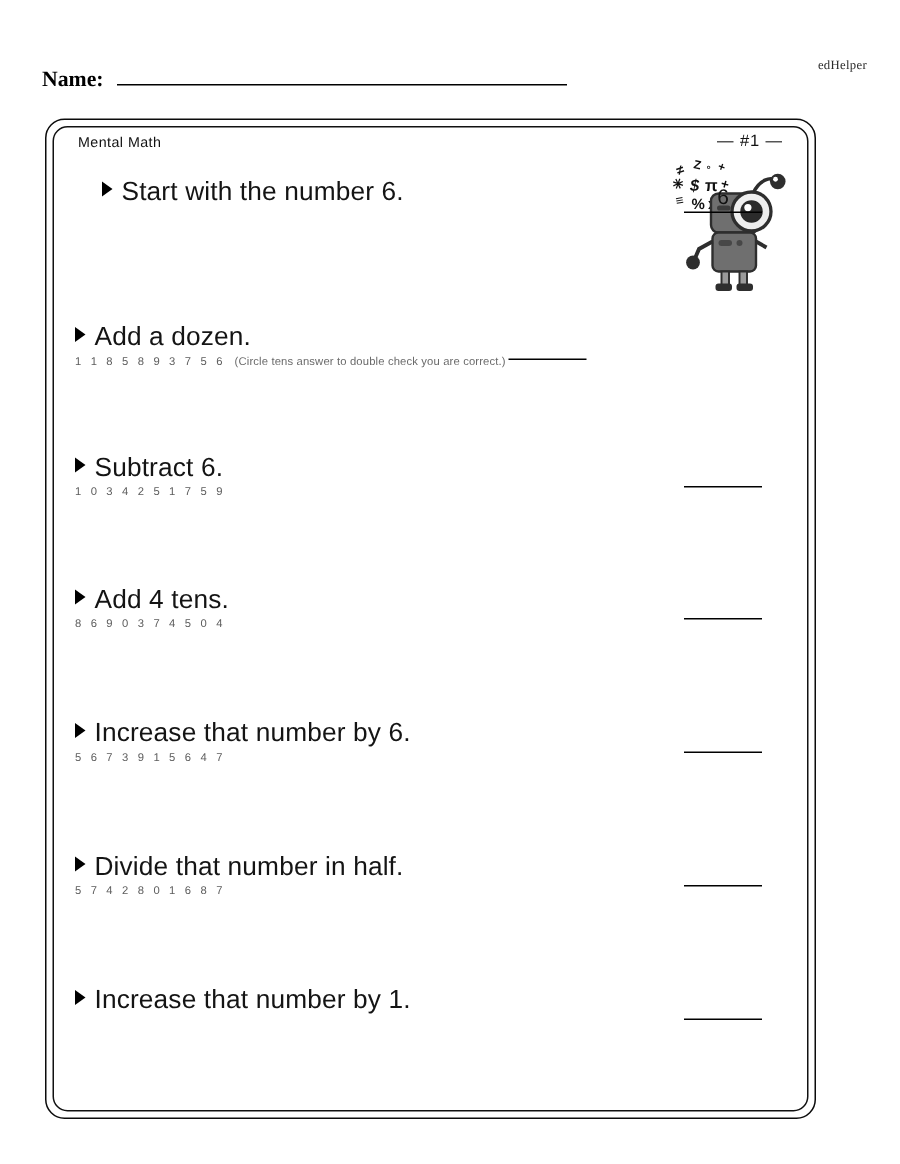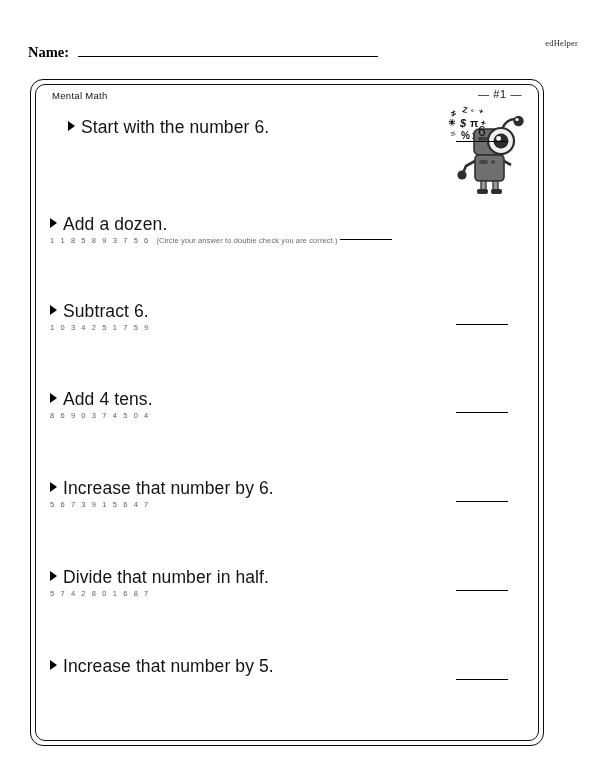--- a/index.html
+++ b/index.html
@@ -263,7 +263,7 @@
         </div>
         <div class="hint-row">
           <span class="hint-digits">1 1 8 5 8 9 3 7 5 6</span>
-          <span class="hint-note">(Circle your answer to double check you are correct.)</span>
+          <span class="hint-note">(Circle tens answer to double check you are correct.)</span>
           <span class="ans-blank inline" style="position:relative; top:-3px; margin-left:2px;"></span>
         </div>
       </div>

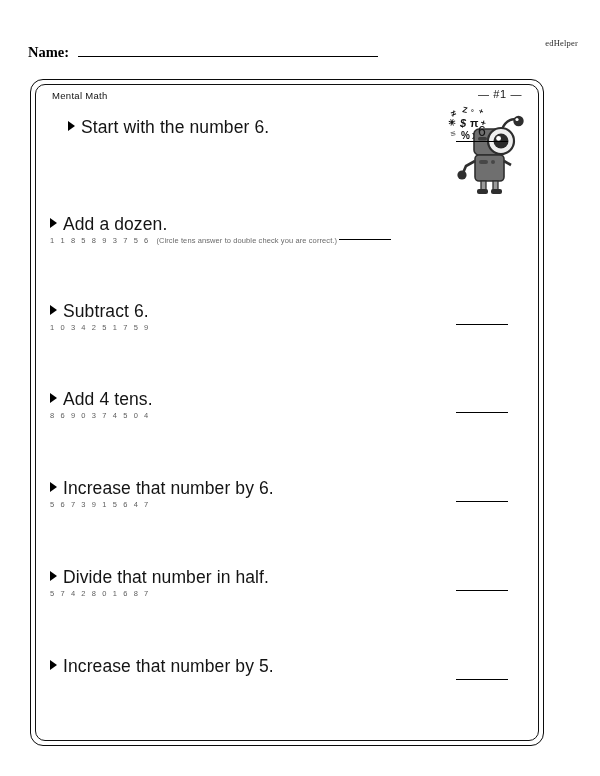--- a/index.html
+++ b/index.html
@@ -315,7 +315,7 @@
       <div class="problem" style="top:547px;">
         <div class="q-line">
           <span class="bullet"><span class="tri"></span></span>
-          <span class="q-text">Increase that number by 5.</span>
+          <span class="q-text">Increase that number by 1.</span>
         </div>
         <div class="ans-blank right" style="top:23px;"></div>
       </div>

